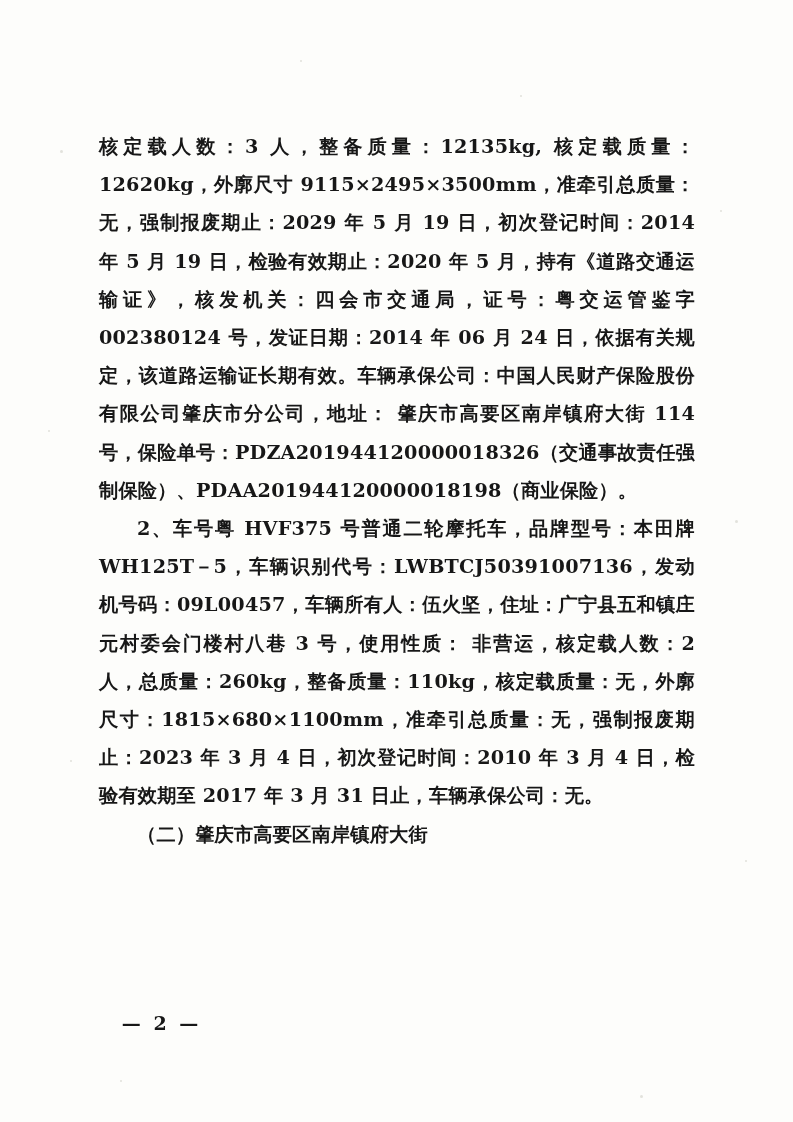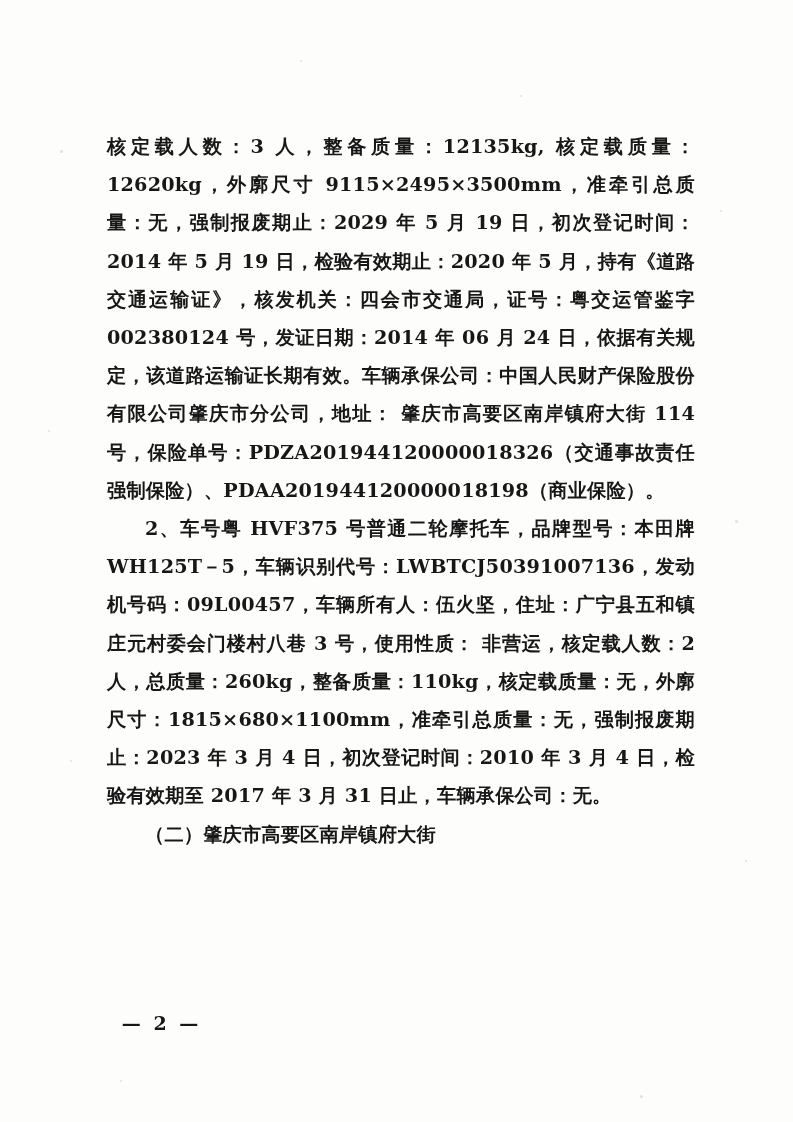--- a/index.html
+++ b/index.html
@@ -34,7 +34,7 @@
     width: 600px;
   }
   p.para {
-    margin: 0 0 0 12px;
+    margin: 0 0 0 4px;
     font-size: 19.2px;
     line-height: 38.2px;
     text-align: justify;

